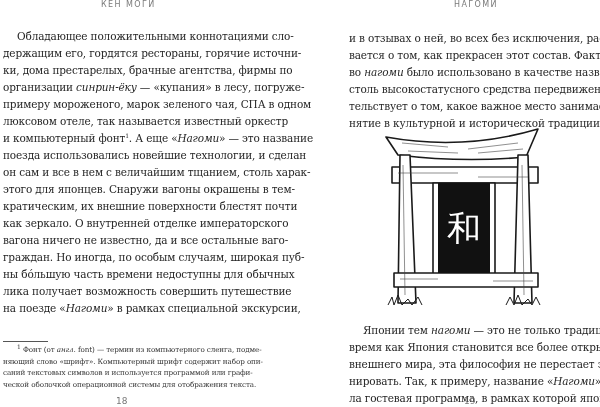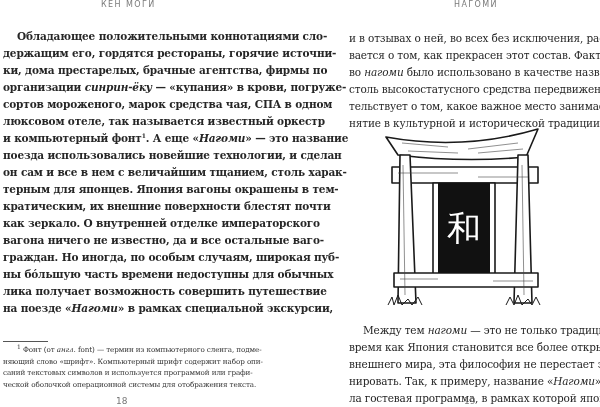--- a/index.html
+++ b/index.html
@@ -20,7 +20,7 @@
     position: absolute; font-size: 10.5px; line-height: 17px; text-align: justify;
     text-align-last: justify; hyphens: manual;
   }
-  .left .body-text { left: 3px; top: 28px; width: 285px; font-weight: bold; }
+  .left .body-text { left: 3px; top: 28px; width: 285px; }
   .line { display: block; white-space: nowrap; text-align: justify; text-align-last: justify; letter-spacing: -0.15px; }
   .line.last { text-align-last: left; }
   .indent { padding-left: 14px; }

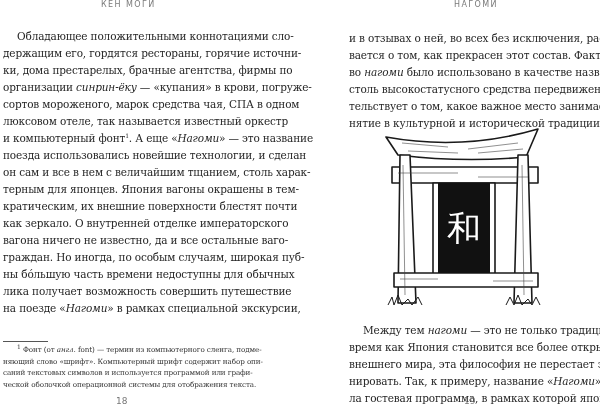--- a/index.html
+++ b/index.html
@@ -45,7 +45,7 @@
       <span class="line indent"><span>Обладающее положительными коннотациями сло-</span></span>
       <span class="line"><span>держащим его, гордятся рестораны, горячие источни-</span></span>
       <span class="line"><span>ки, дома престарелых, брачные агентства, фирмы по</span></span>
-      <span class="line"><span>организации </span><em>синрин-ёку</em><span> — «купания» в крови, погруже-</span></span>
+      <span class="line"><span>организации </span><em>синрин-ёку</em><span> — «купания» в лесу, погруже-</span></span>
       <span class="line"><span>сортов мороженого, марок средства чая, СПА в одном</span></span>
       <span class="line"><span>люксовом отеле, так называется известный оркестр</span></span>
       <span class="line"><span>и компьютерный фонт</span><sup>1</sup><span>. А еще «</span><em>Нагоми</em><span>» — это название</span></span>

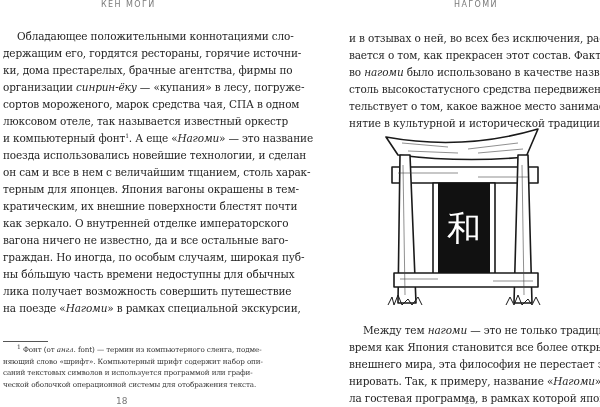--- a/index.html
+++ b/index.html
@@ -46,7 +46,7 @@
       <span class="line"><span>держащим его, гордятся рестораны, горячие источни-</span></span>
       <span class="line"><span>ки, дома престарелых, брачные агентства, фирмы по</span></span>
       <span class="line"><span>организации </span><em>синрин-ёку</em><span> — «купания» в лесу, погруже-</span></span>
-      <span class="line"><span>сортов мороженого, марок средства чая, СПА в одном</span></span>
+      <span class="line"><span>примеру мороженого, марок зеленого чая, СПА в одном</span></span>
       <span class="line"><span>люксовом отеле, так называется известный оркестр</span></span>
       <span class="line"><span>и компьютерный фонт</span><sup>1</sup><span>. А еще «</span><em>Нагоми</em><span>» — это название</span></span>
       <span class="line"><span>поезда использовались новейшие технологии, и сделан</span></span>

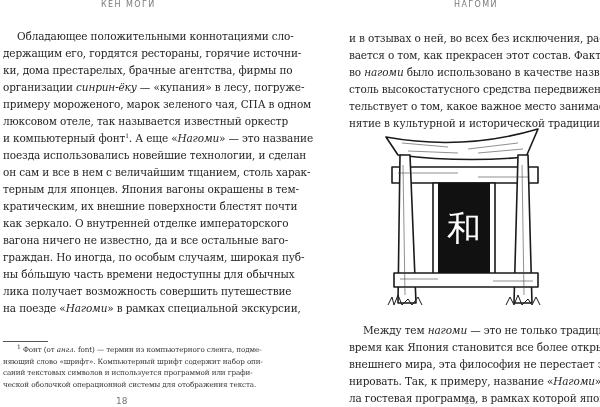--- a/index.html
+++ b/index.html
@@ -51,7 +51,7 @@
       <span class="line"><span>и компьютерный фонт</span><sup>1</sup><span>. А еще «</span><em>Нагоми</em><span>» — это название</span></span>
       <span class="line"><span>поезда использовались новейшие технологии, и сделан</span></span>
       <span class="line"><span>он сам и все в нем с величайшим тщанием, столь харак-</span></span>
-      <span class="line"><span>терным для японцев. Япония вагоны окрашены в тем-</span></span>
+      <span class="line"><span>этого для японцев. Снаружи вагоны окрашены в тем-</span></span>
       <span class="line"><span>кратическим, их внешние поверхности блестят почти</span></span>
       <span class="line"><span>как зеркало. О внутренней отделке императорского</span></span>
       <span class="line"><span>вагона ничего не известно, да и все остальные ваго-</span></span>

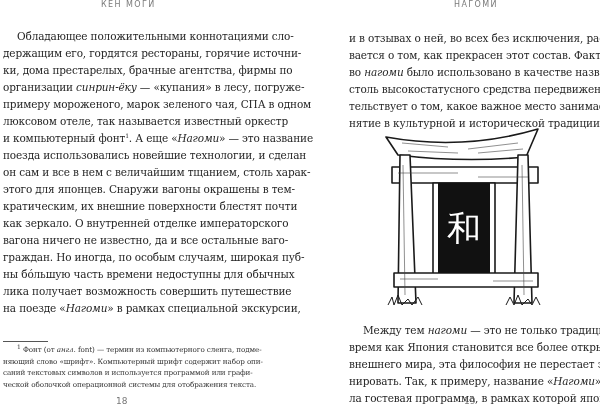--- a/index.html
+++ b/index.html
@@ -122,7 +122,7 @@
   </div>
 
   <div class="body-text bottom">
-      <span class="line indent"><span>Между тем </span><em>нагоми</em><span> — это не только традиции. В то</span></span>
+      <span class="line indent"><span>Японии тем </span><em>нагоми</em><span> — это не только традиции. В то</span></span>
       <span class="line"><span>время как Япония становится все более открытой для</span></span>
       <span class="line"><span>внешнего мира, эта философия не перестает эволюцио-</span></span>
       <span class="line"><span>нировать. Так, к примеру, название «</span><em>Нагоми</em><span>» получи-</span></span>

